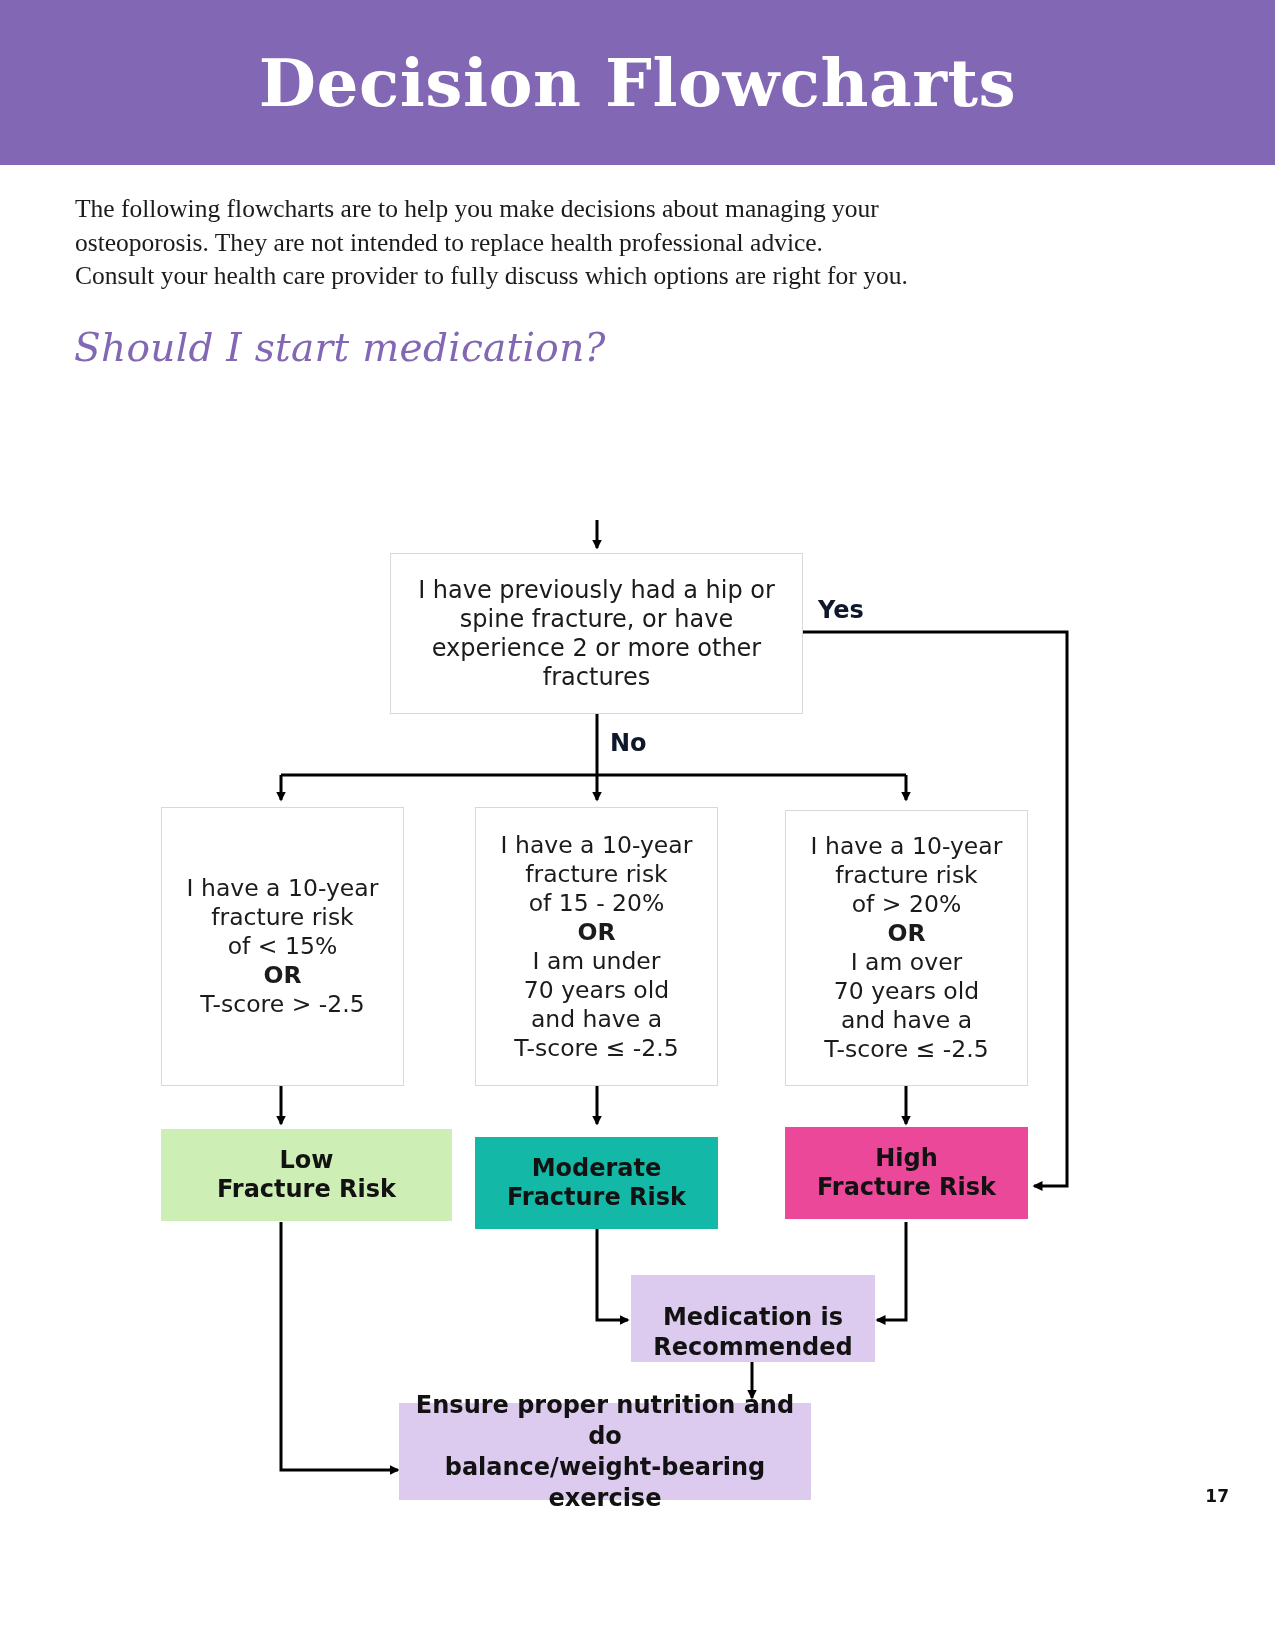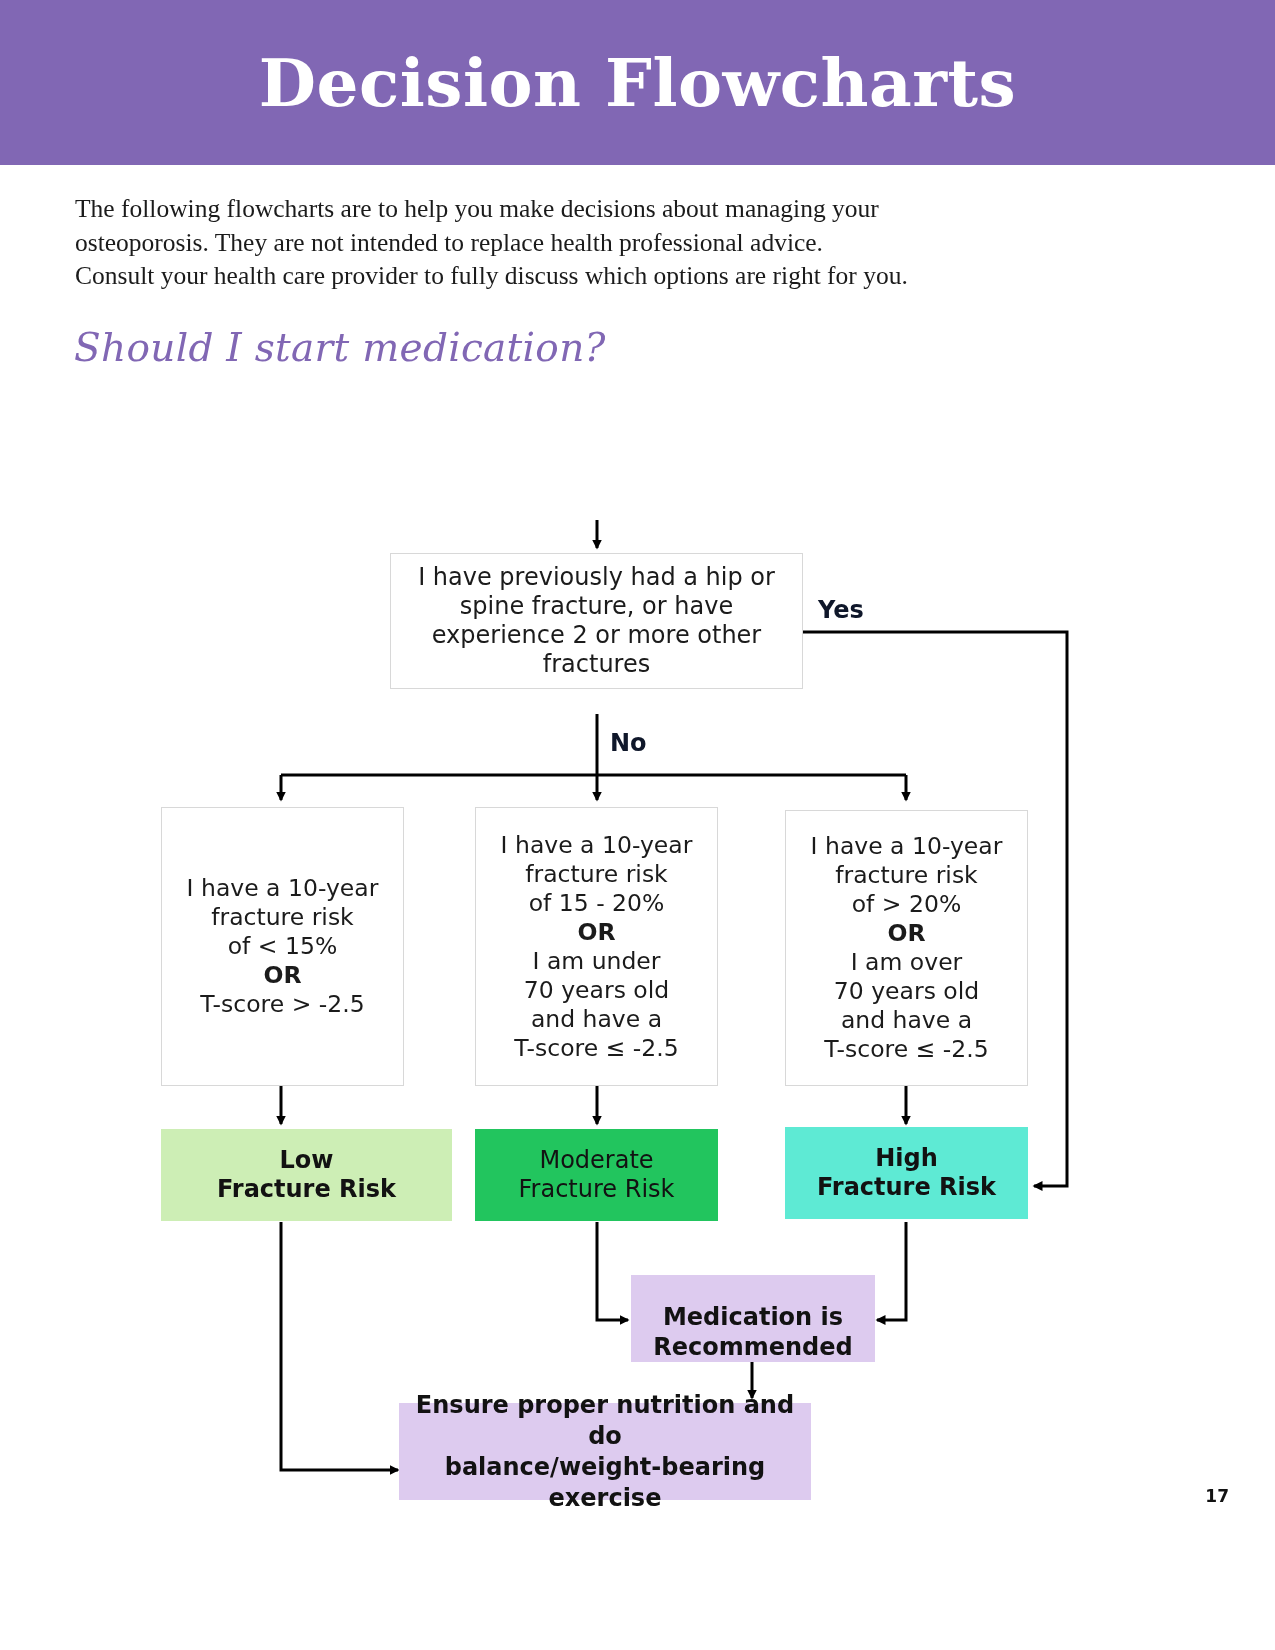--- a/index.html
+++ b/index.html
@@ -136,7 +136,7 @@
     </svg>
 
 
-    <div class="node node-white" style="left:390px;top:553px;width:413px;height:136px;font-size:24px;line-height:29px;">
+    <div class="node node-white" style="left:390px;top:553px;width:413px;height:161px;font-size:24px;line-height:29px;">
       <div class="txt">
         <div>I have previously had a hip or</div>
         <div>spine fracture, or have</div>

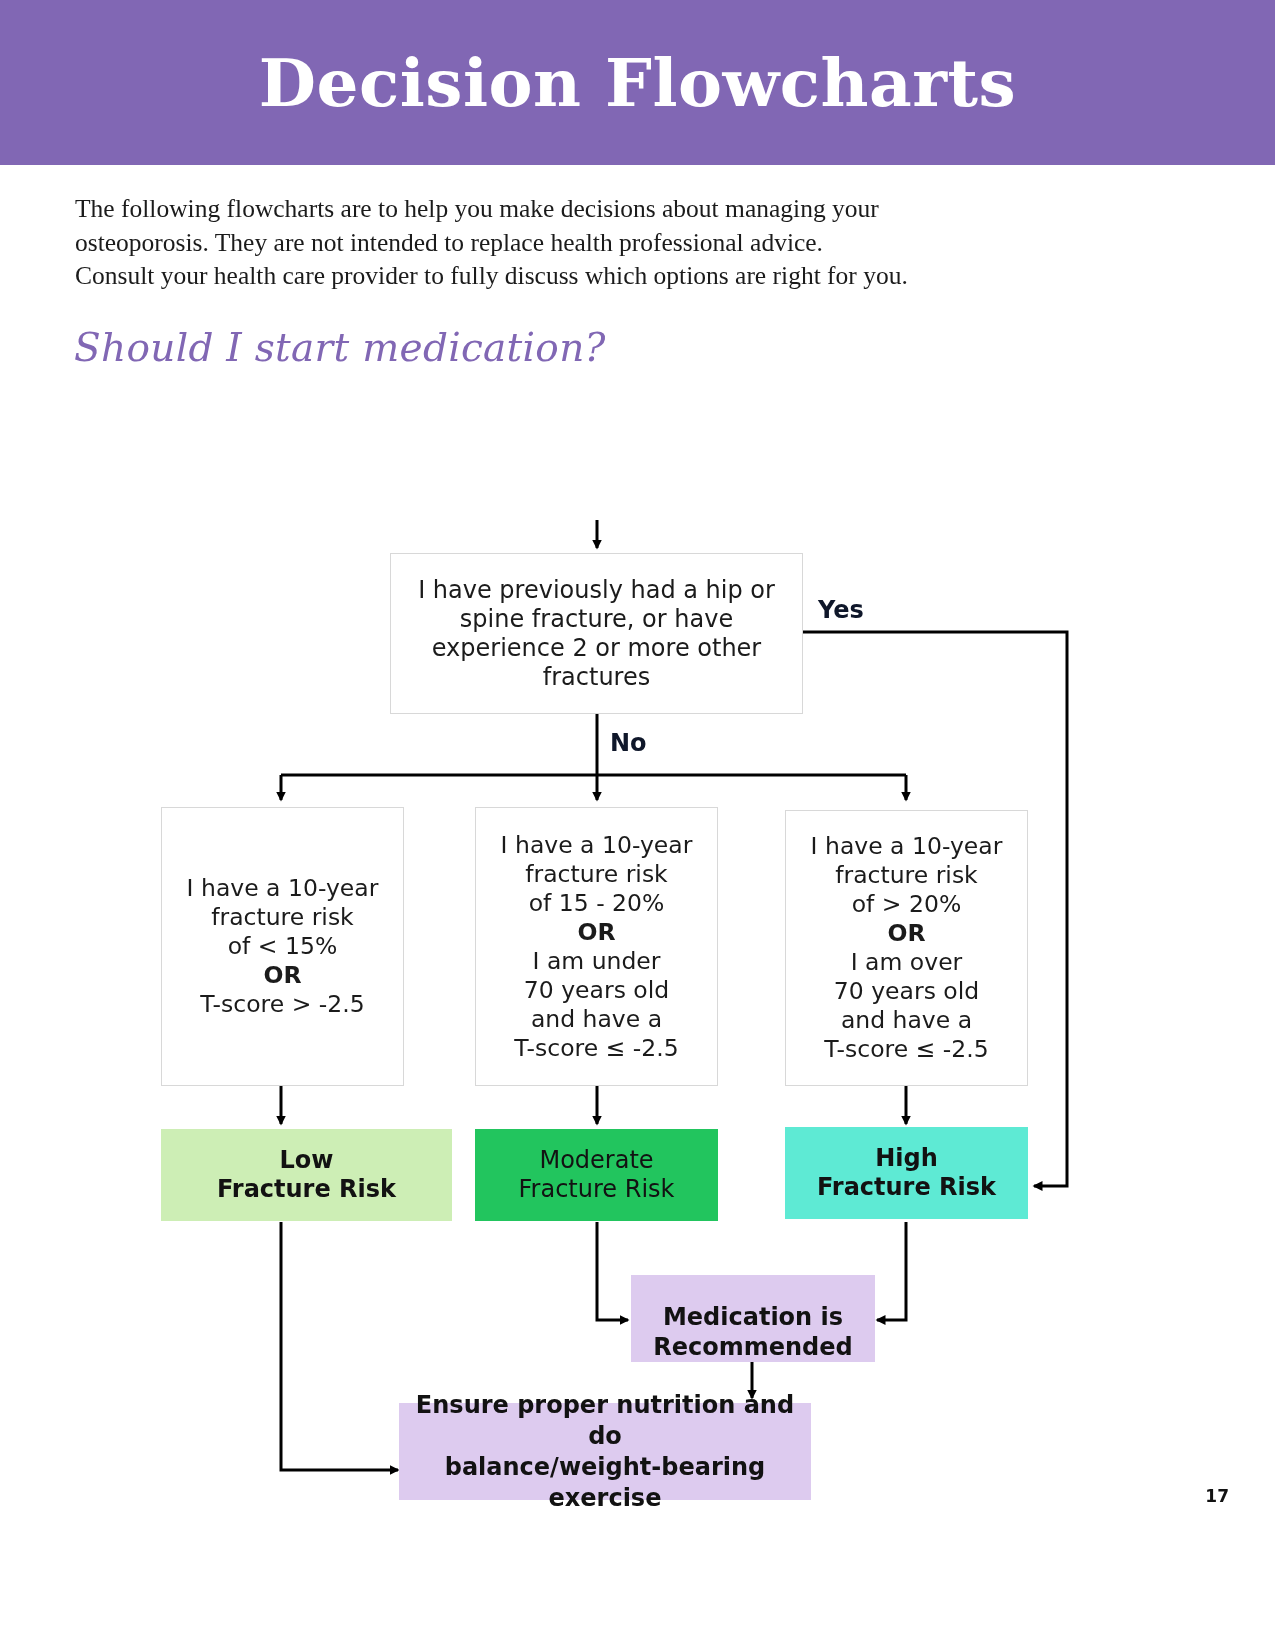--- a/index.html
+++ b/index.html
@@ -68,7 +68,7 @@
     font-weight:400;
   }
   .node-green{background:#cdeeb5;color:#121212;font-weight:700;}
-  .node-yellow{background:#22c55e;color:#121212;font-weight:400;}
+  .node-yellow{background:#14b8a6;color:#121212;font-weight:700;margin-top:8px;}
   .node-orange{background:#5eead4;color:#121212;font-weight:700;}
 
   .edge-label{

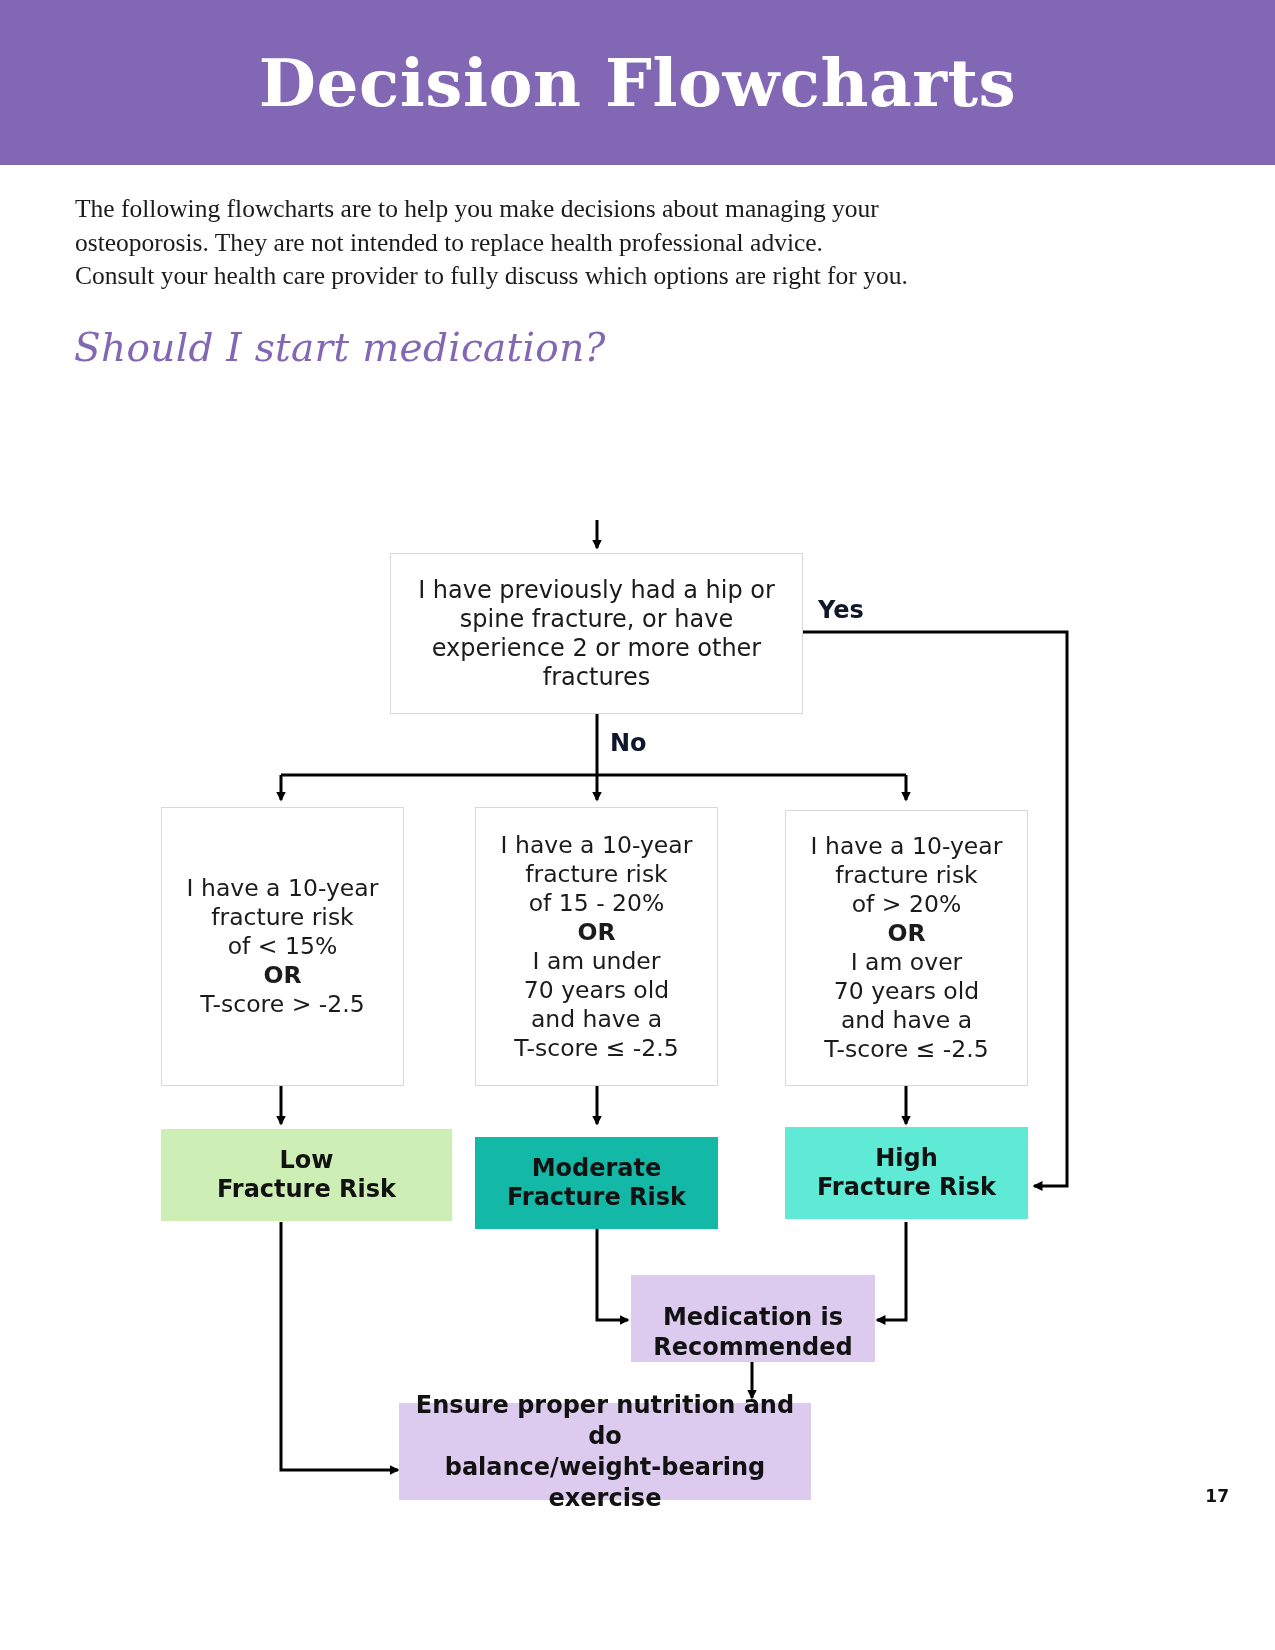--- a/index.html
+++ b/index.html
@@ -69,7 +69,7 @@
   }
   .node-green{background:#cdeeb5;color:#121212;font-weight:700;}
   .node-yellow{background:#14b8a6;color:#121212;font-weight:700;margin-top:8px;}
-  .node-orange{background:#5eead4;color:#121212;font-weight:700;}
+  .node-orange{background:#ec4899;color:#121212;font-weight:700;}
 
   .edge-label{
     position:absolute;

